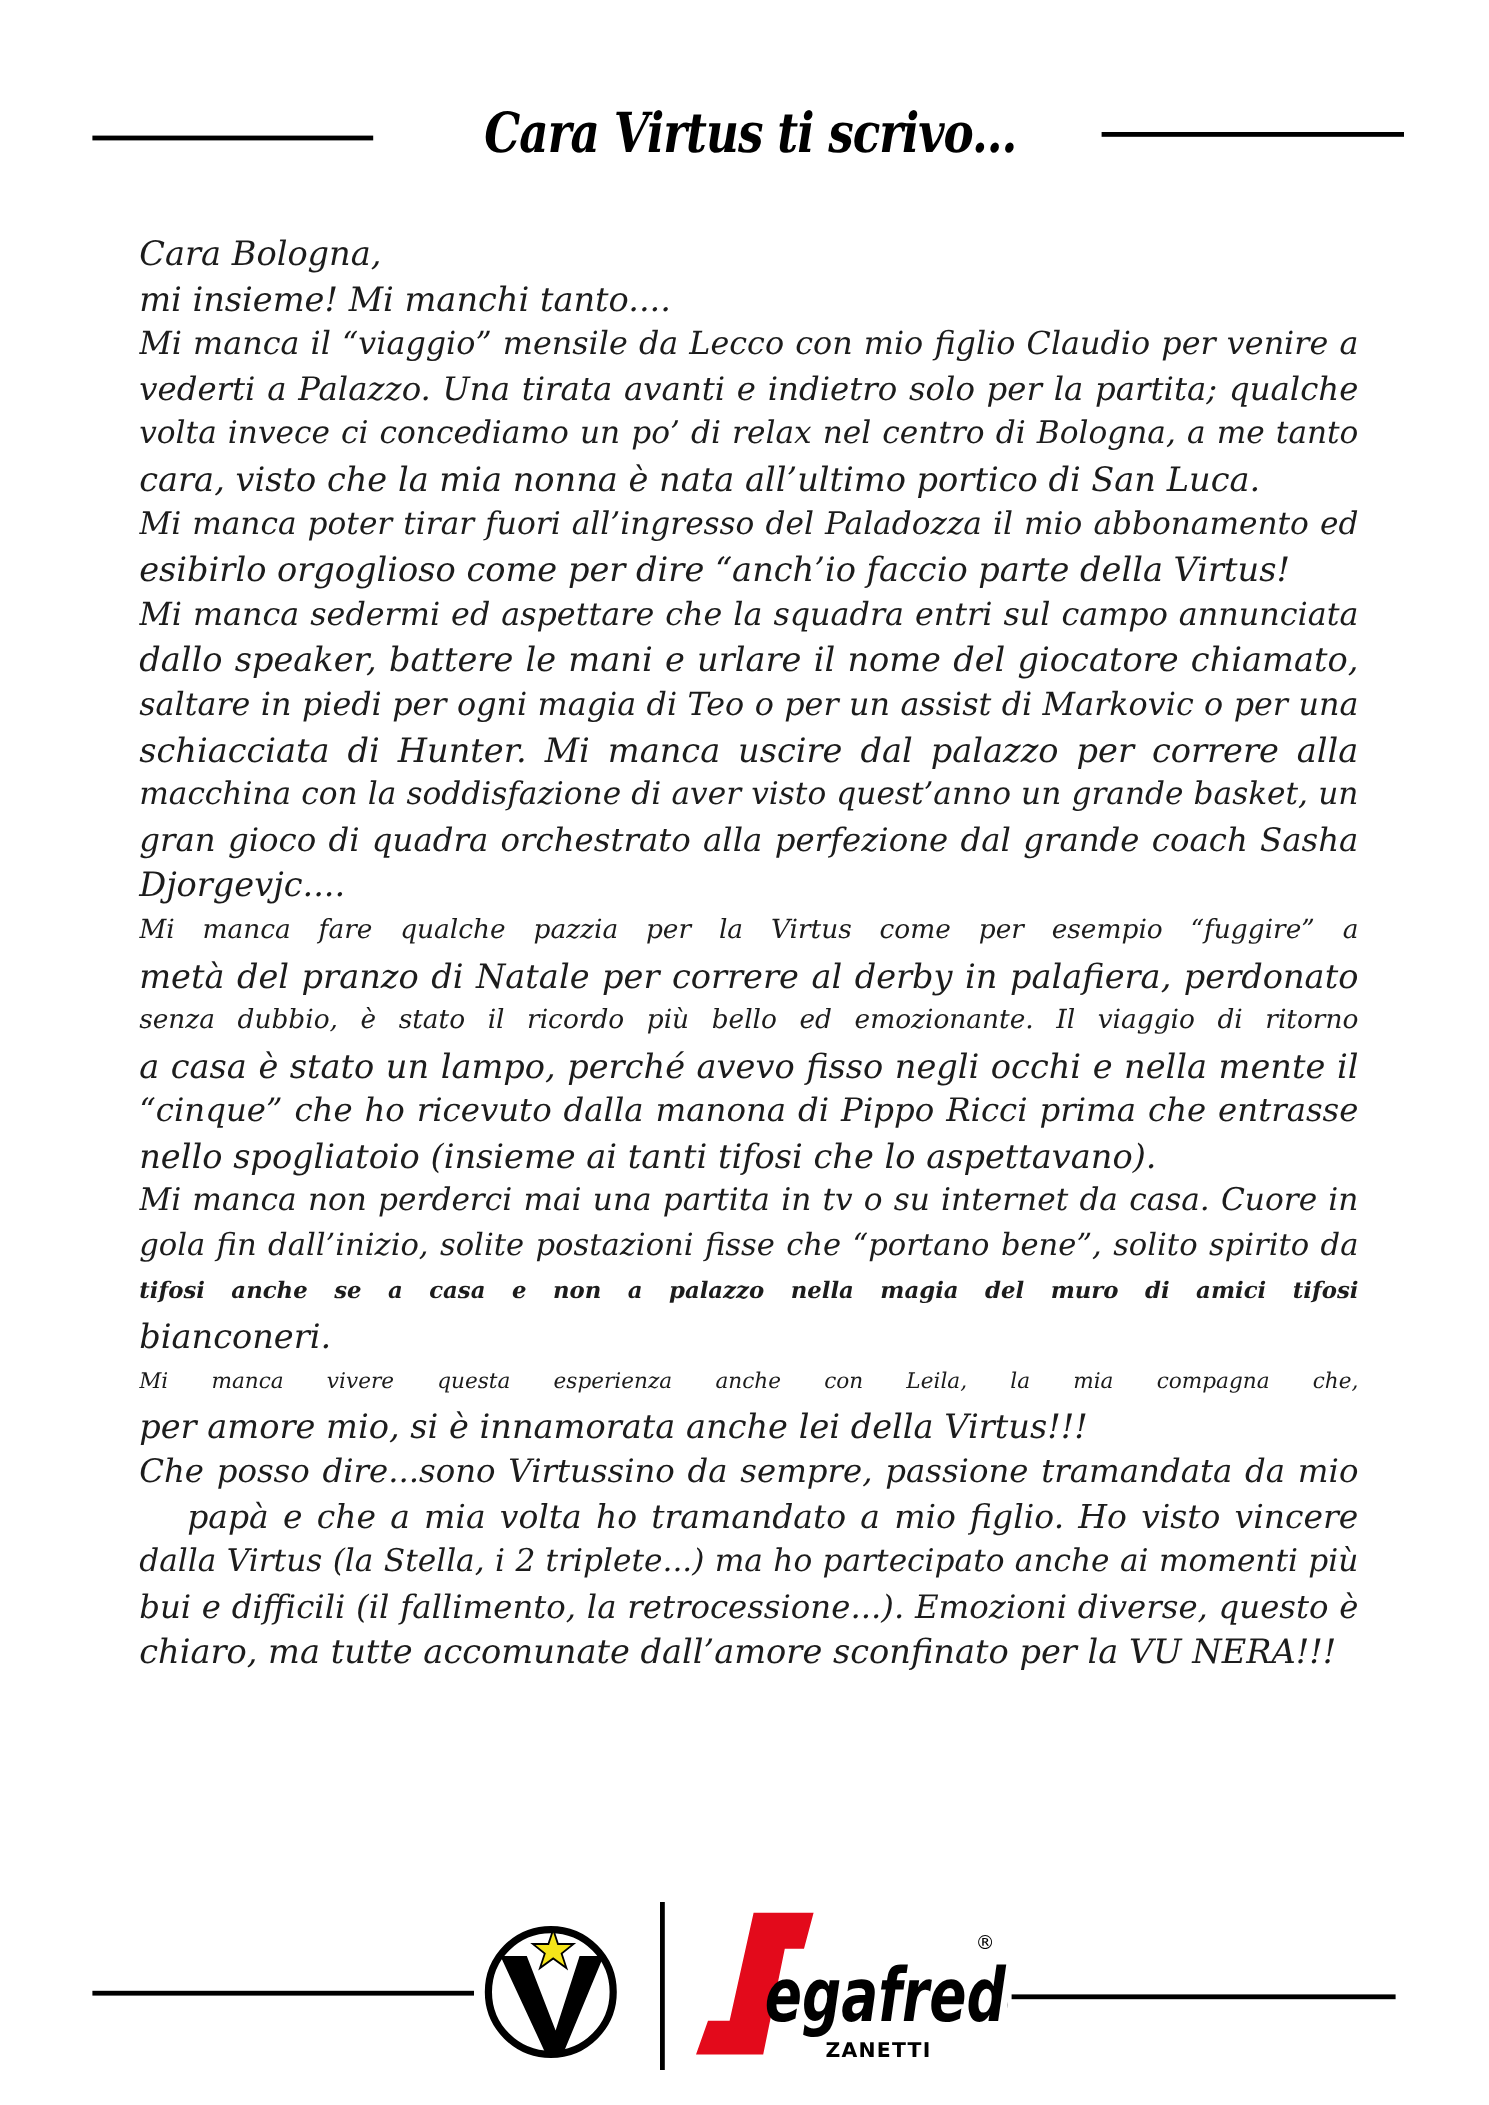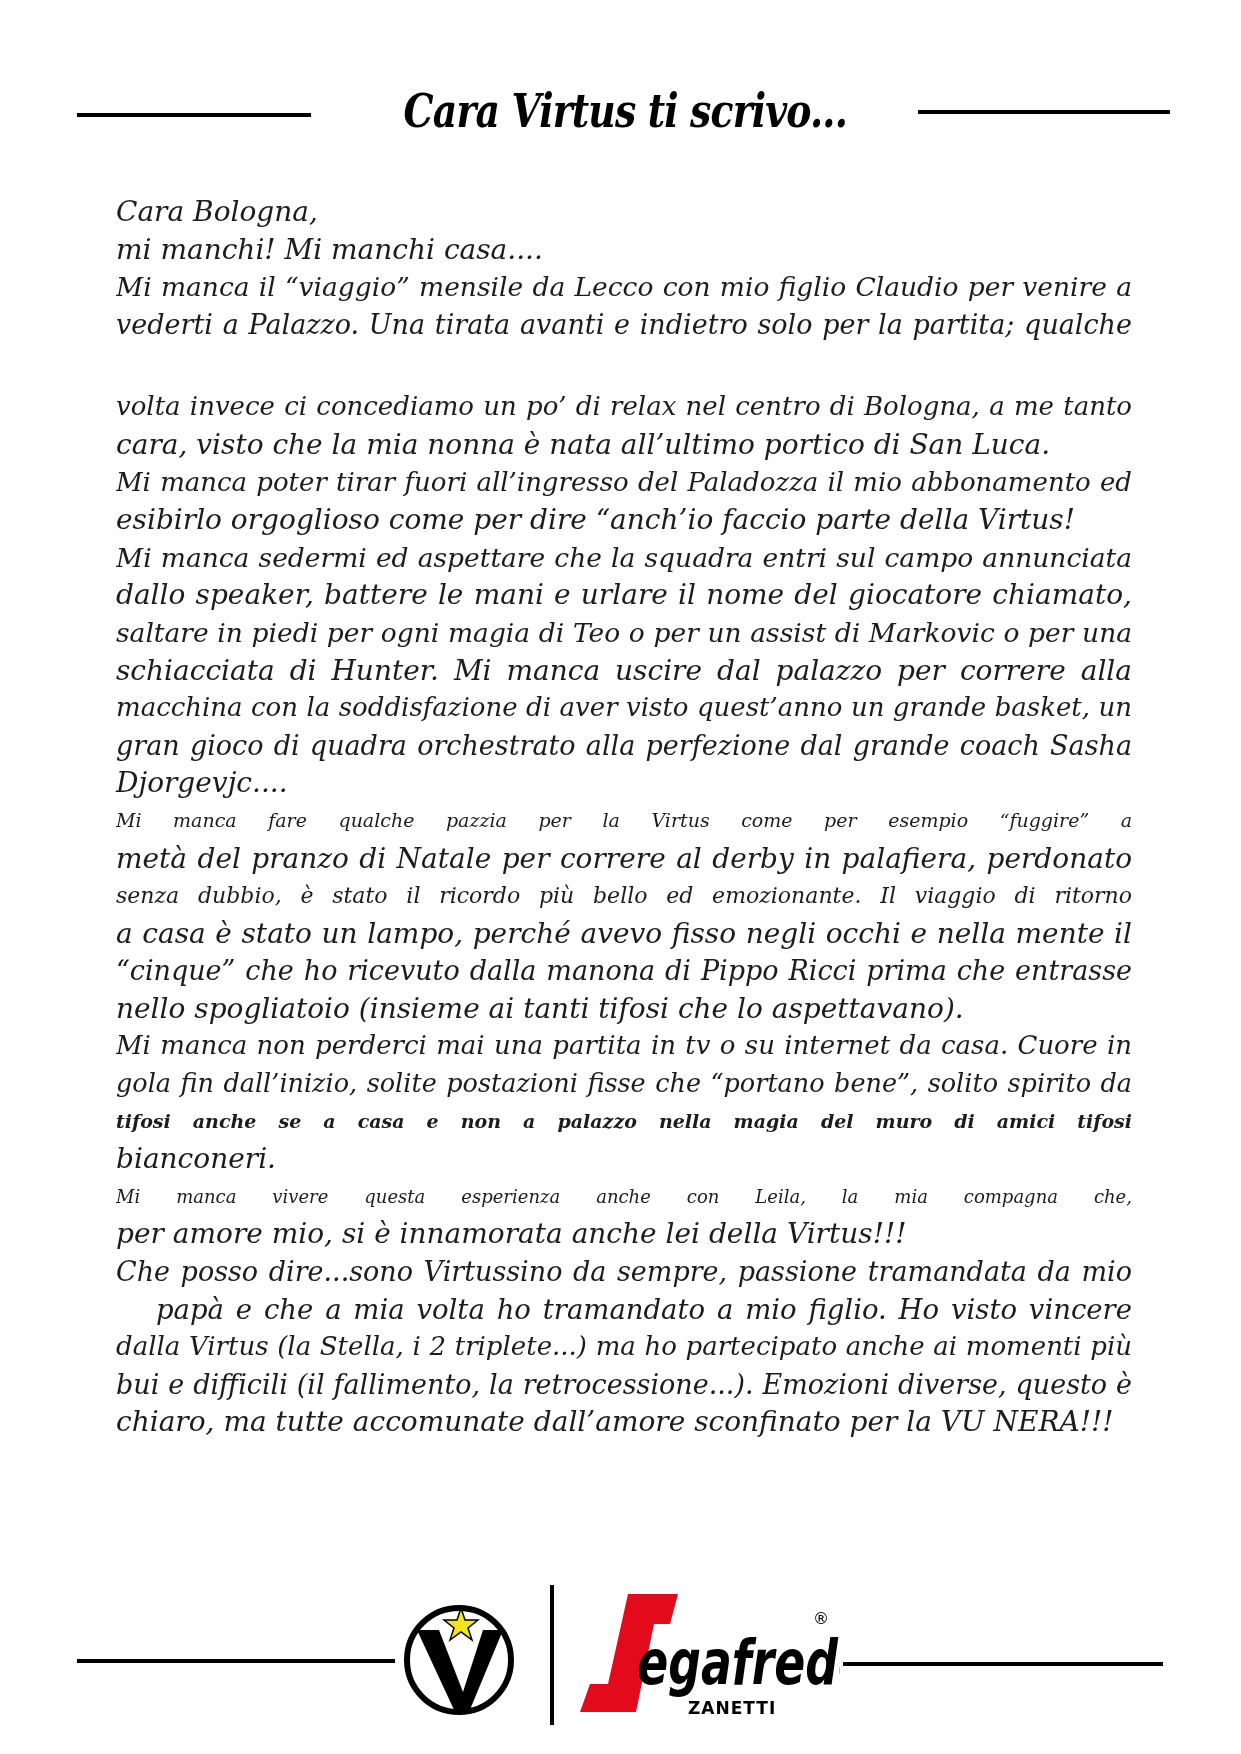--- a/index.html
+++ b/index.html
@@ -95,7 +95,7 @@
 
 <div id="letter">
     <span class="line">Cara Bologna,</span>
-    <span class="line">mi manchi! Mi manchi casa....</span>
+    <span class="line">mi insieme! Mi manchi tanto....</span>
     <span class="line justify" style="font-size: 26.5px;">Mi manca il “viaggio” mensile da Lecco con mio figlio Claudio per venire a</span>
     <span class="line justify" style="font-size: 27px;">vederti a Palazzo. Una tirata avanti e indietro solo per la partita; qualche</span>
     <span class="line justify" style="font-size: 26px; margin-top: 45px;">volta invece ci concediamo un po’ di relax nel centro di Bologna, a me tanto</span>

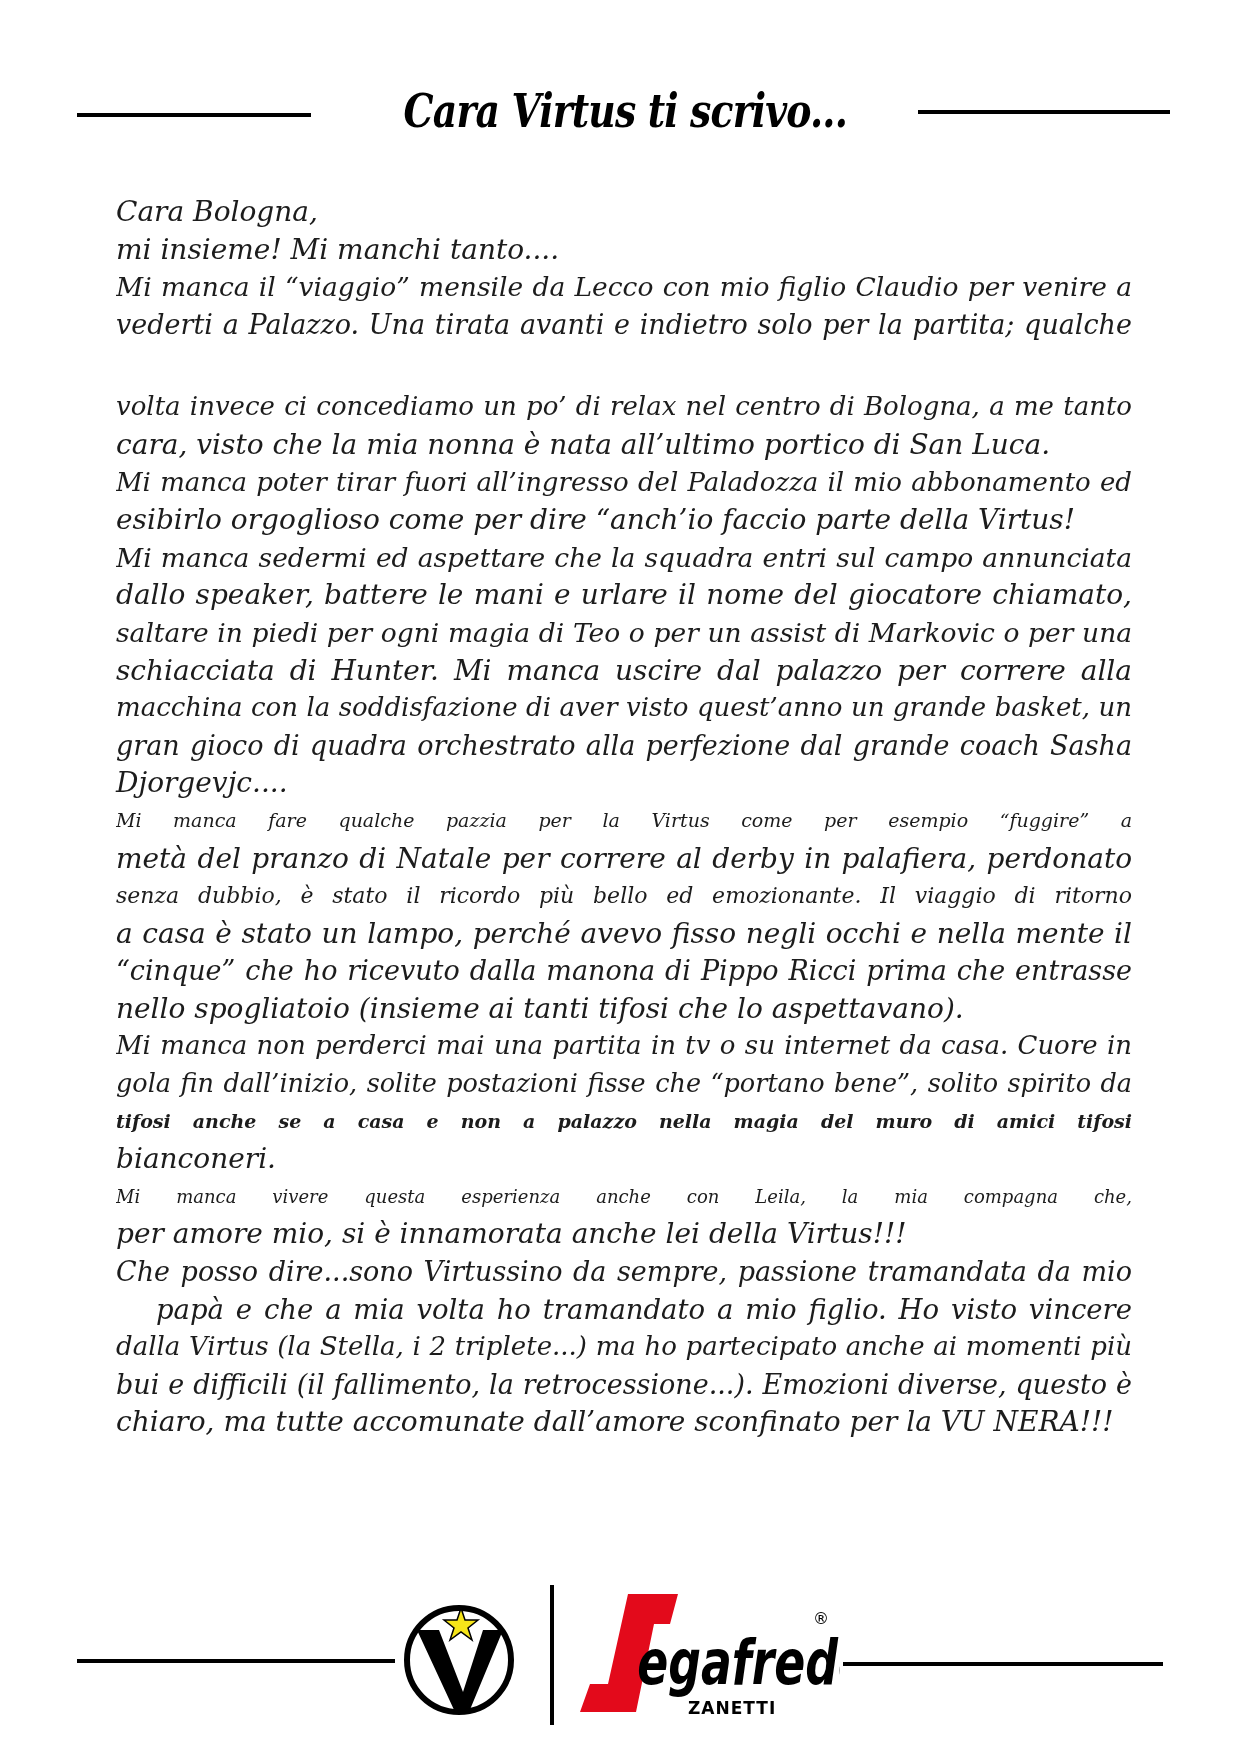--- a/index.html
+++ b/index.html
@@ -98,7 +98,7 @@
     <span class="line">mi insieme! Mi manchi tanto....</span>
     <span class="line justify" style="font-size: 26.5px;">Mi manca il “viaggio” mensile da Lecco con mio figlio Claudio per venire a</span>
     <span class="line justify" style="font-size: 27px;">vederti a Palazzo. Una tirata avanti e indietro solo per la partita; qualche</span>
-    <span class="line justify" style="font-size: 26px; margin-top: 45px;">volta invece ci concediamo un po’ di relax nel centro di Bologna, a me tanto</span>
+    <span class="line justify" style="font-size: 26px;">volta invece ci concediamo un po’ di relax nel centro di Bologna, a me tanto</span>
     <span class="line">cara, visto che la mia nonna è nata all’ultimo portico di San Luca.</span>
     <span class="line justify" style="font-size: 26px;">Mi manca poter tirar fuori all’ingresso del Paladozza il mio abbonamento ed</span>
     <span class="line">esibirlo orgoglioso come per dire “anch’io faccio parte della Virtus!</span>

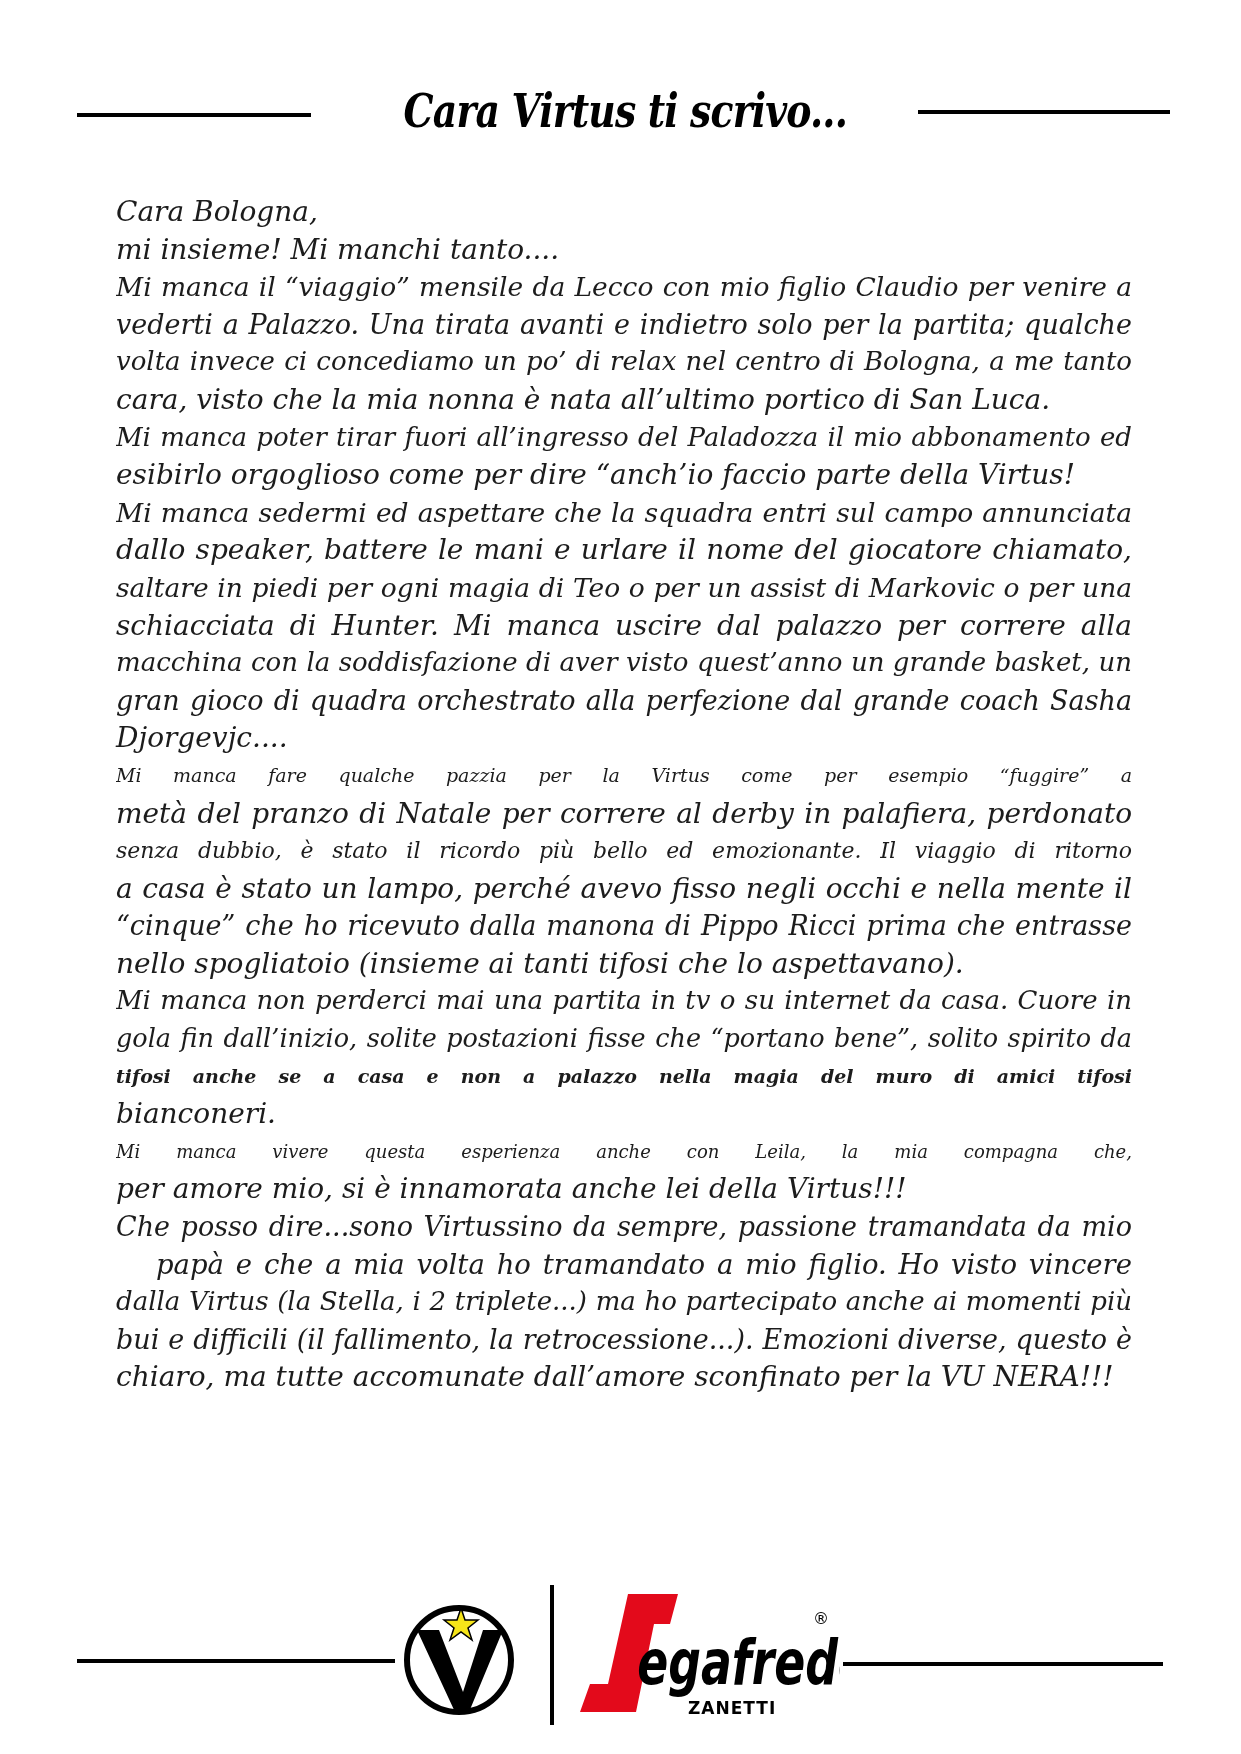--- a/index.html
+++ b/index.html
@@ -109,7 +109,7 @@
     <span class="line justify" style="font-size: 26px;">macchina con la soddisfazione di aver visto quest’anno un grande basket, un</span>
     <span class="line justify" style="font-size: 27px;">gran gioco di quadra orchestrato alla perfezione dal grande coach Sasha</span>
     <span class="line">Djorgevjc....</span>
-    <span class="line justify" style="font-size: 19px;">Mi manca fare qualche pazzia per la Virtus come per esempio “fuggire” a</span>
+    <span class="line justify" style="font-size: 22px;">Mi manca fare qualche pazzia per la Virtus come per esempio “fuggire” a</span>
     <span class="line justify">metà del pranzo di Natale per correre al derby in palafiera, perdonato</span>
     <span class="line justify" style="font-size: 22px;">senza dubbio, è stato il ricordo più bello ed emozionante. Il viaggio di ritorno</span>
     <span class="line justify">a casa è stato un lampo, perché avevo fisso negli occhi e nella mente il</span>

